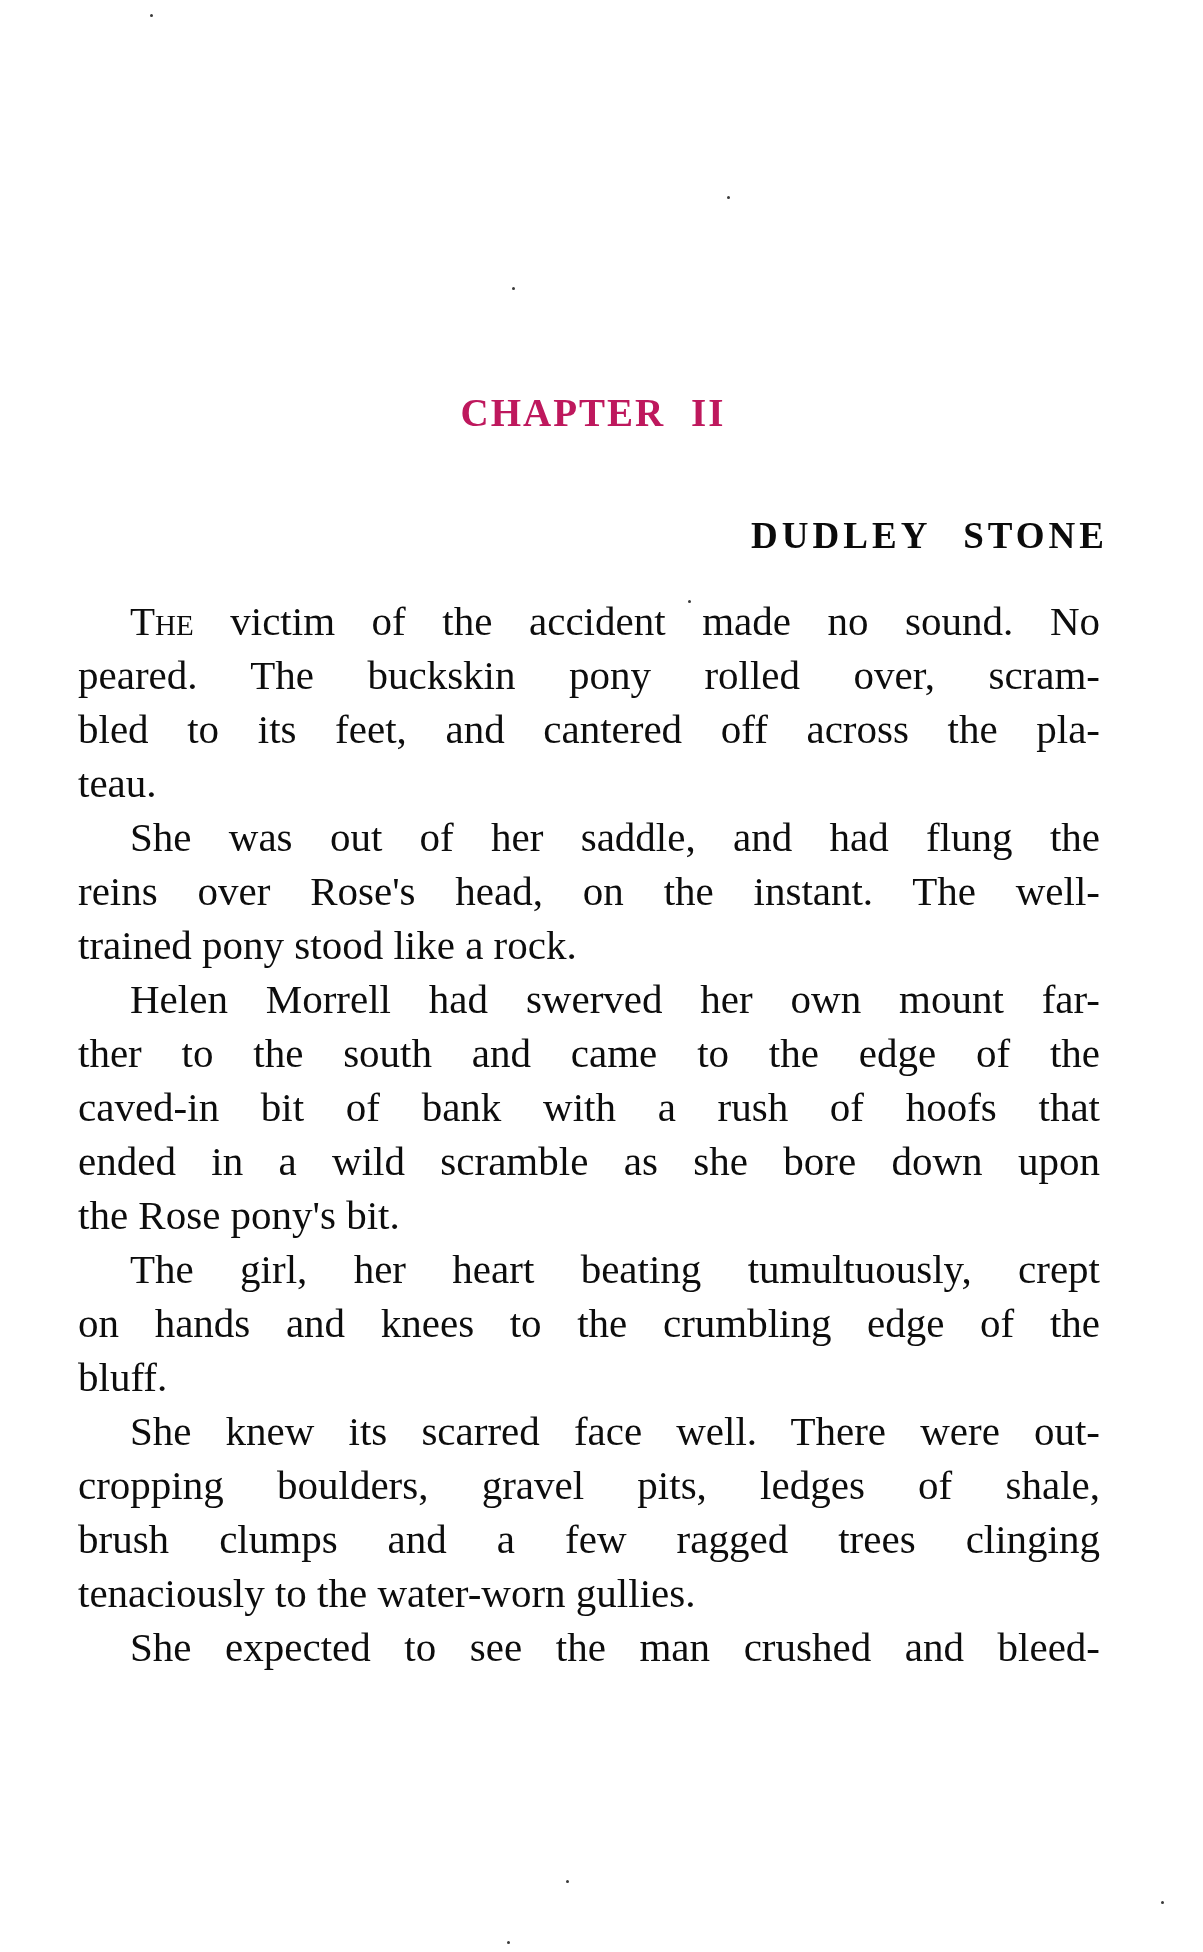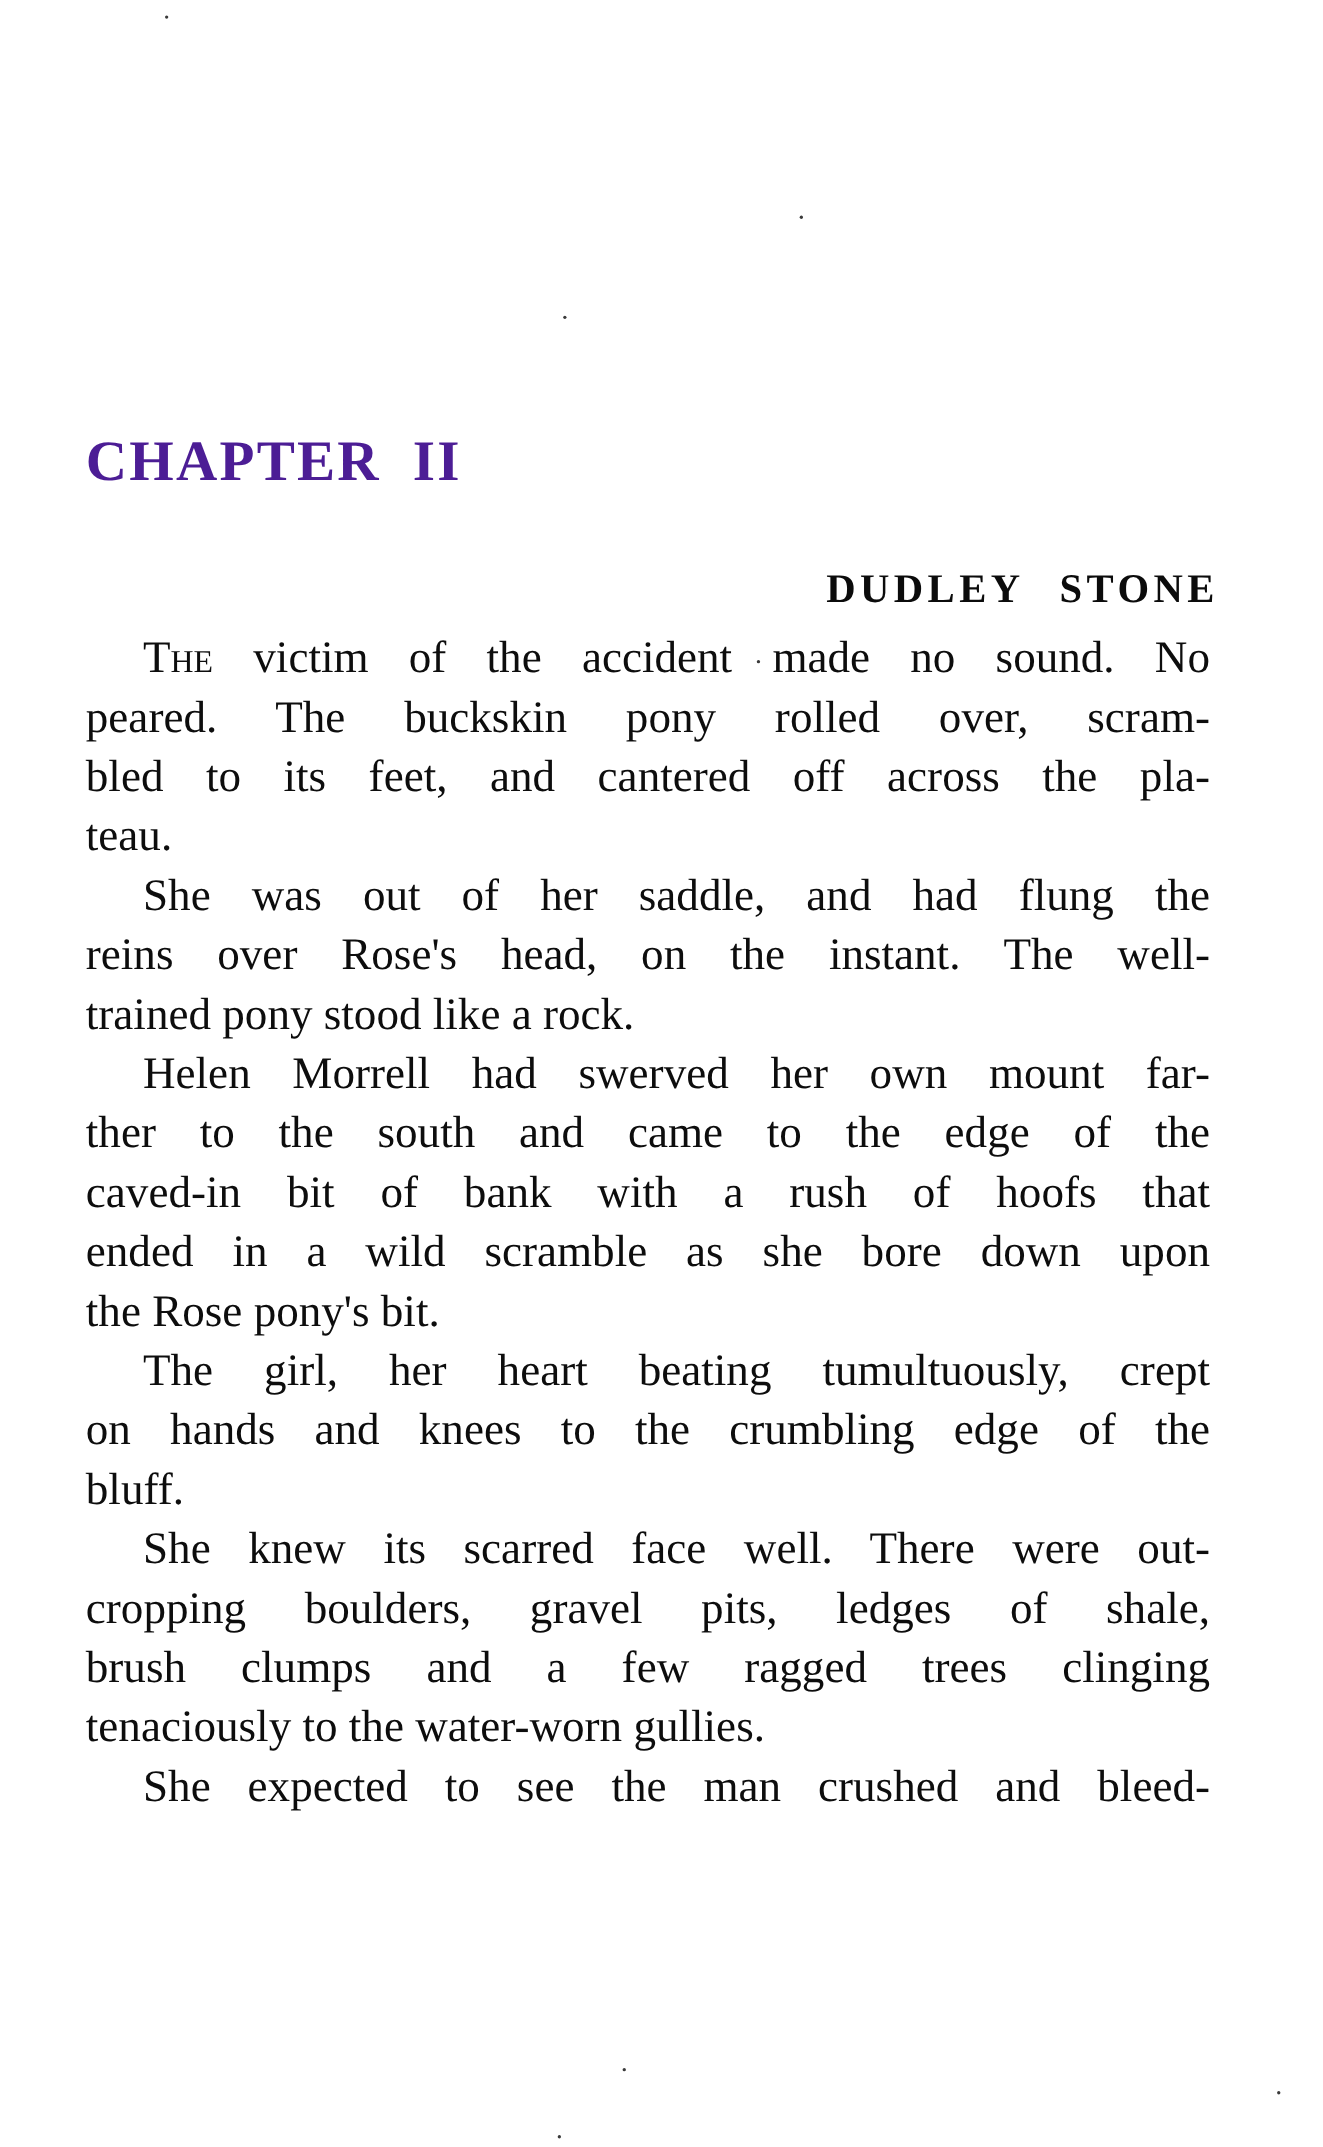--- a/index.html
+++ b/index.html
@@ -21,12 +21,12 @@
     top: 390px;
     left: 78px;
     width: 1030px;
-    text-align: left;
-    font-size: 52px;
+    text-align: center;
+    font-size: 39px;
     font-weight: 700;
     letter-spacing: 2px;
     word-spacing: 14px;
-    color: #4c1d95;
+    color: #be185d;
   }
   .chapter-subtitle {
     position: absolute;

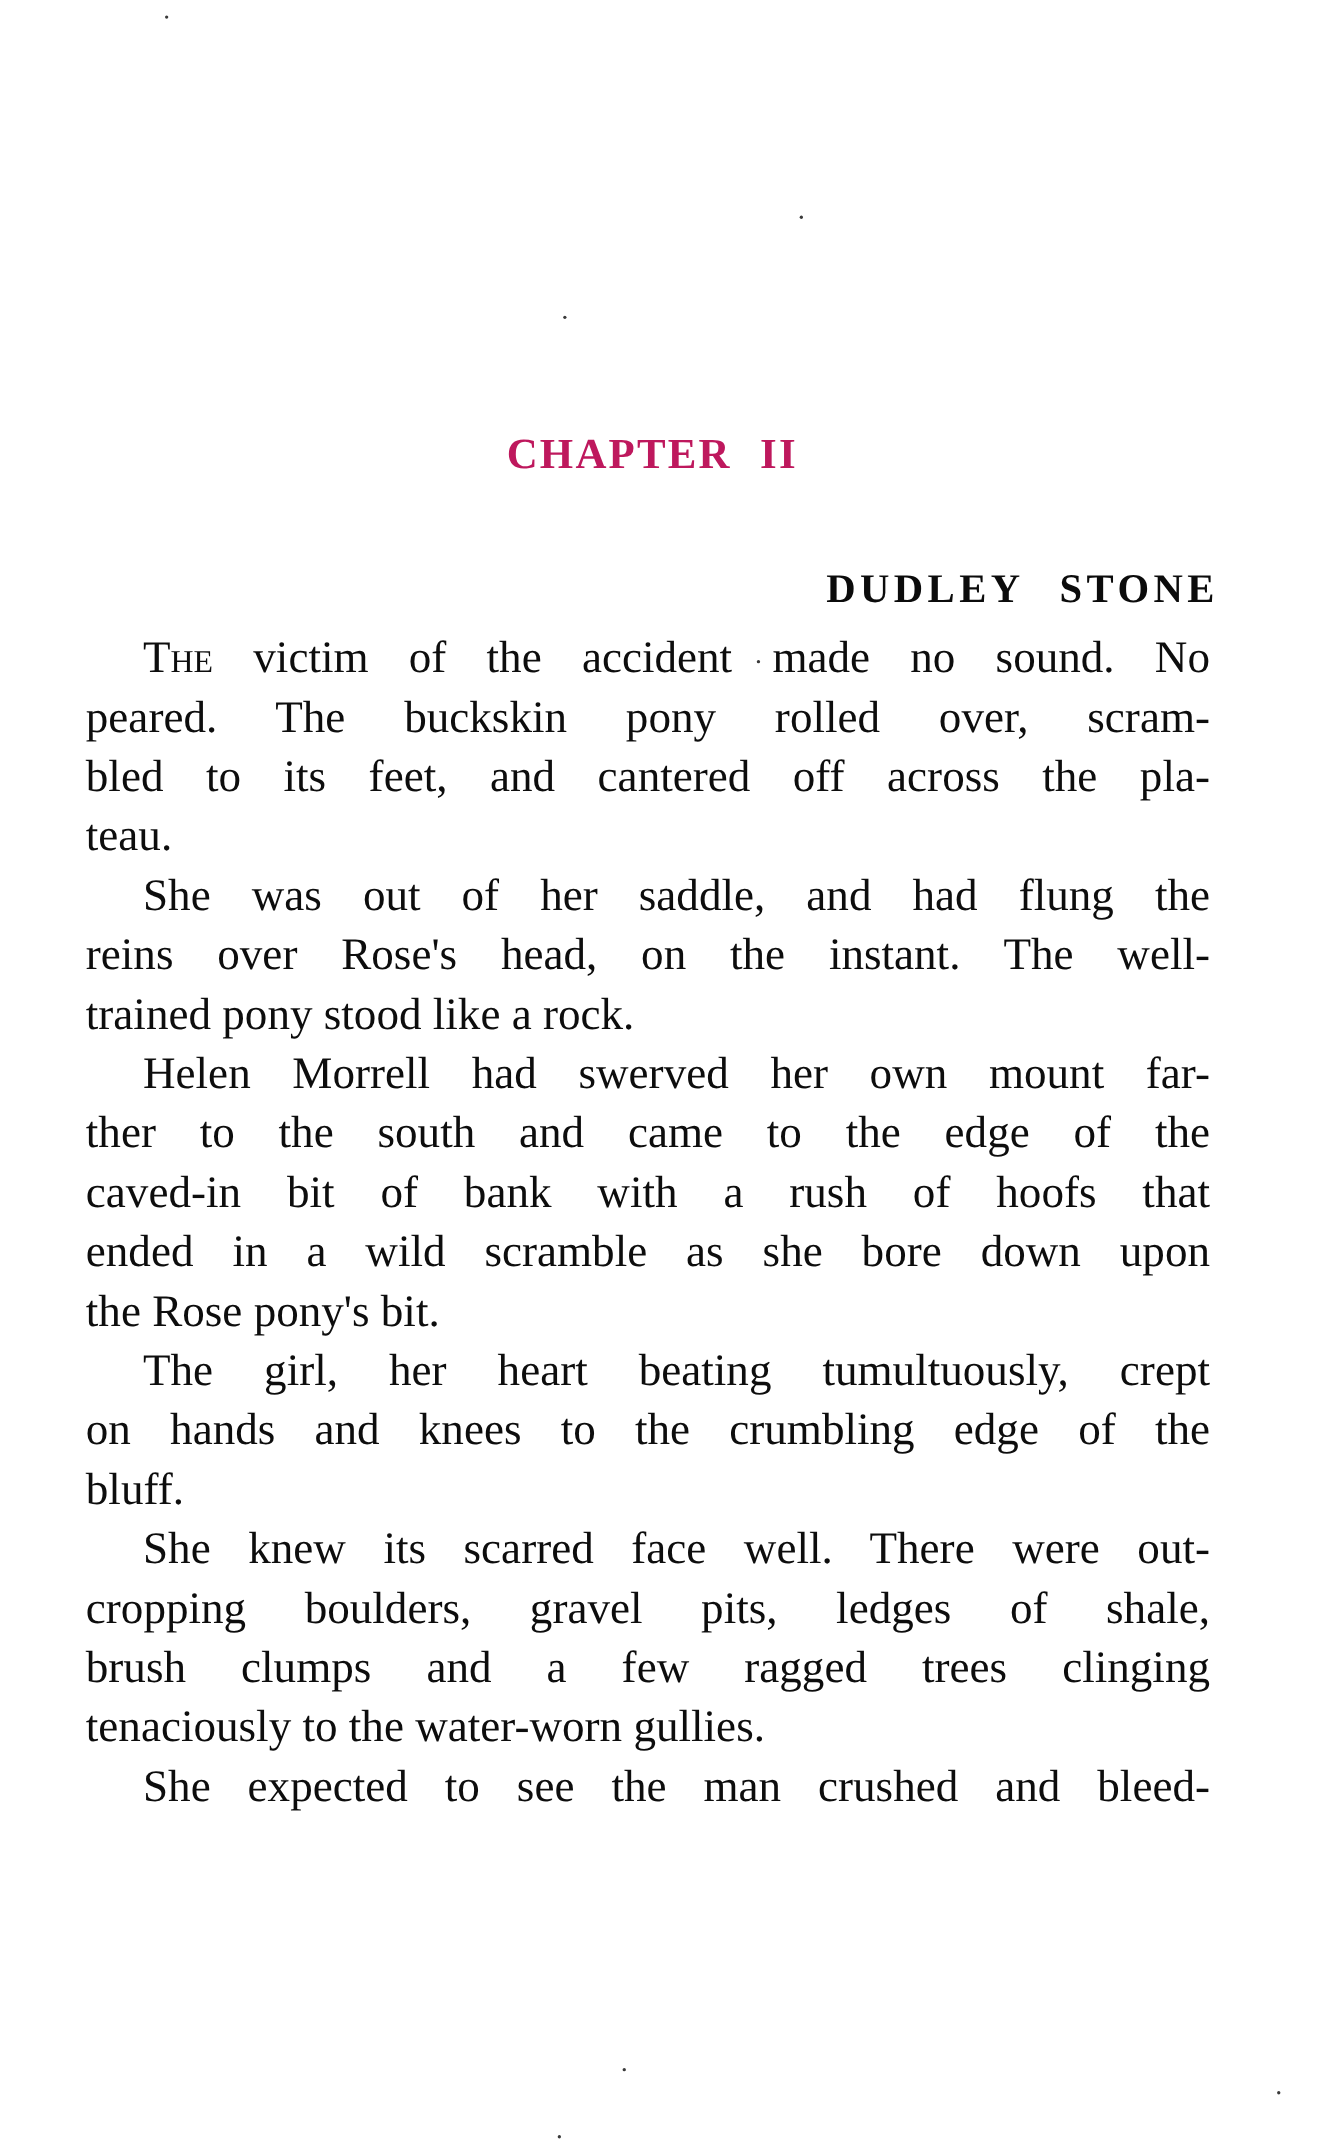--- a/index.html
+++ b/index.html
@@ -42,7 +42,7 @@
   }
   .body-text {
     position: absolute;
-    top: 570px;
+    top: 594px;
     left: 78px;
     width: 1022px;
     font-size: 41px;

